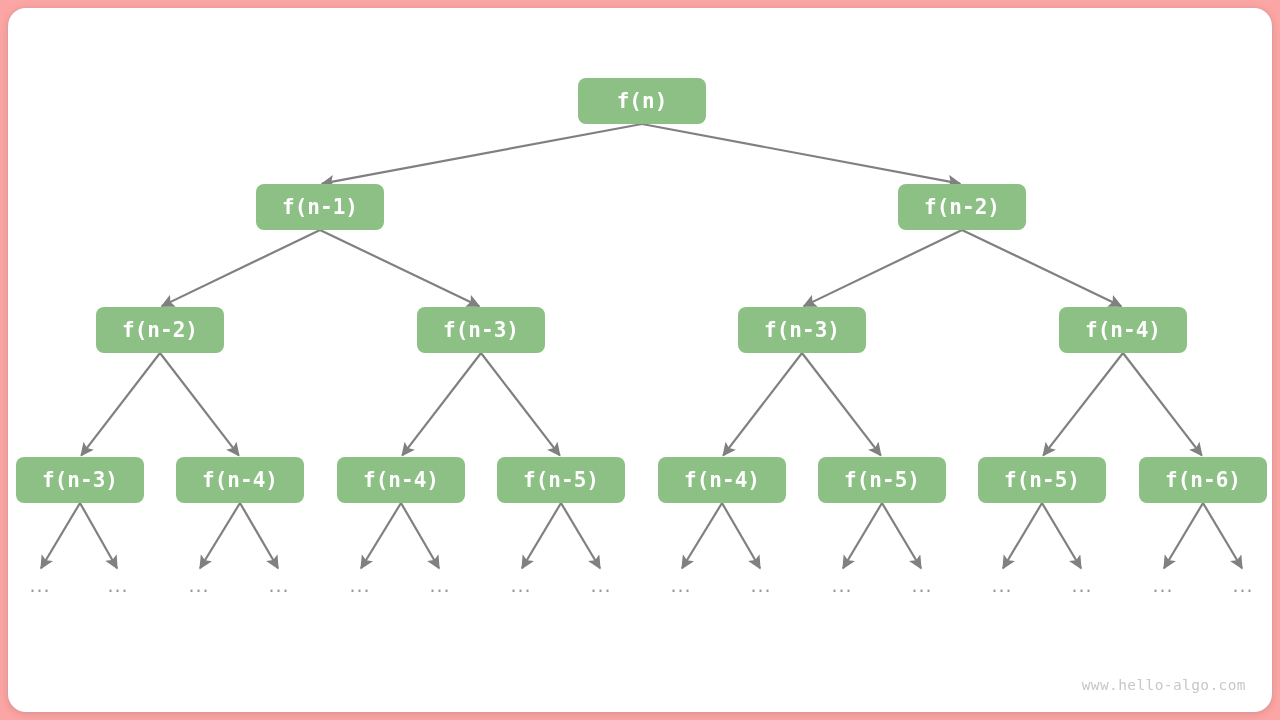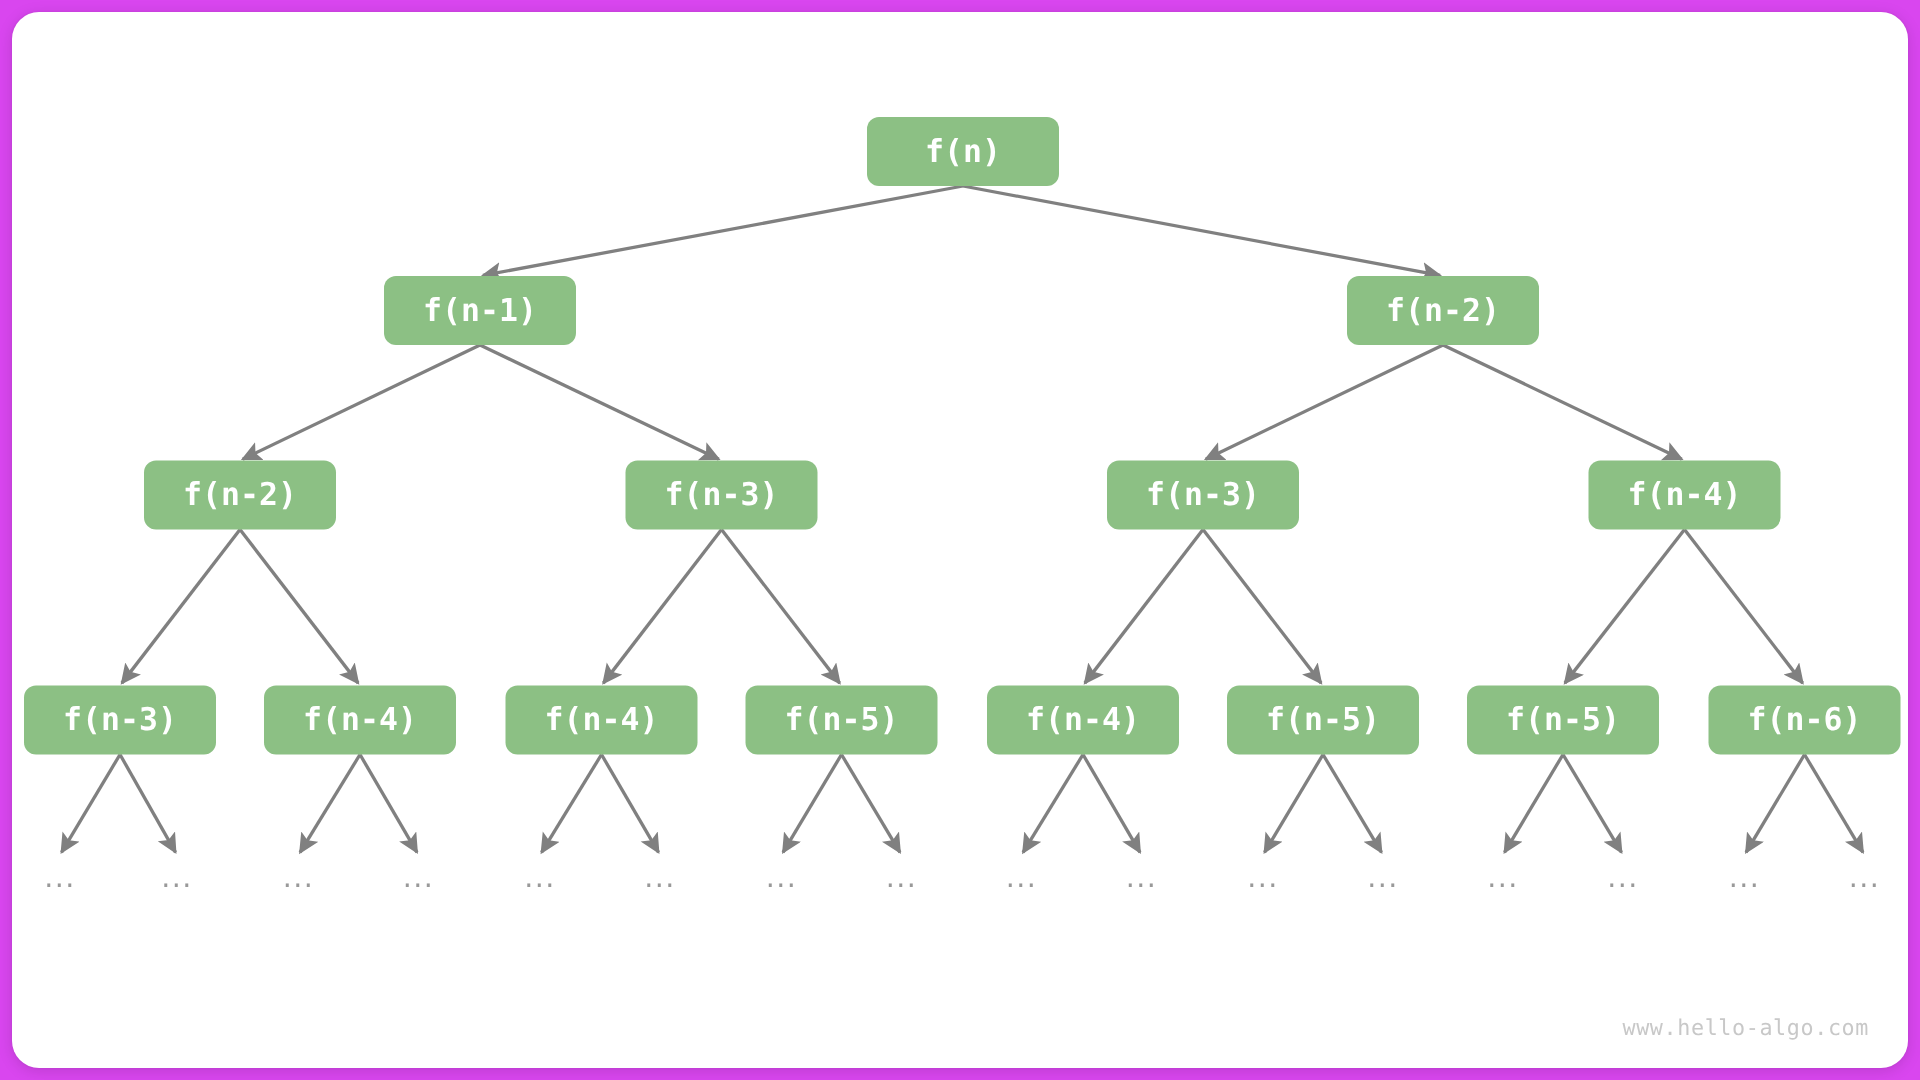--- a/index.html
+++ b/index.html
@@ -15,7 +15,7 @@
     position: relative;
     width: 1280px;
     height: 720px;
-    background: #d946ef;
+    background: #fca5a5;
   }
   #card {
     position: absolute;

